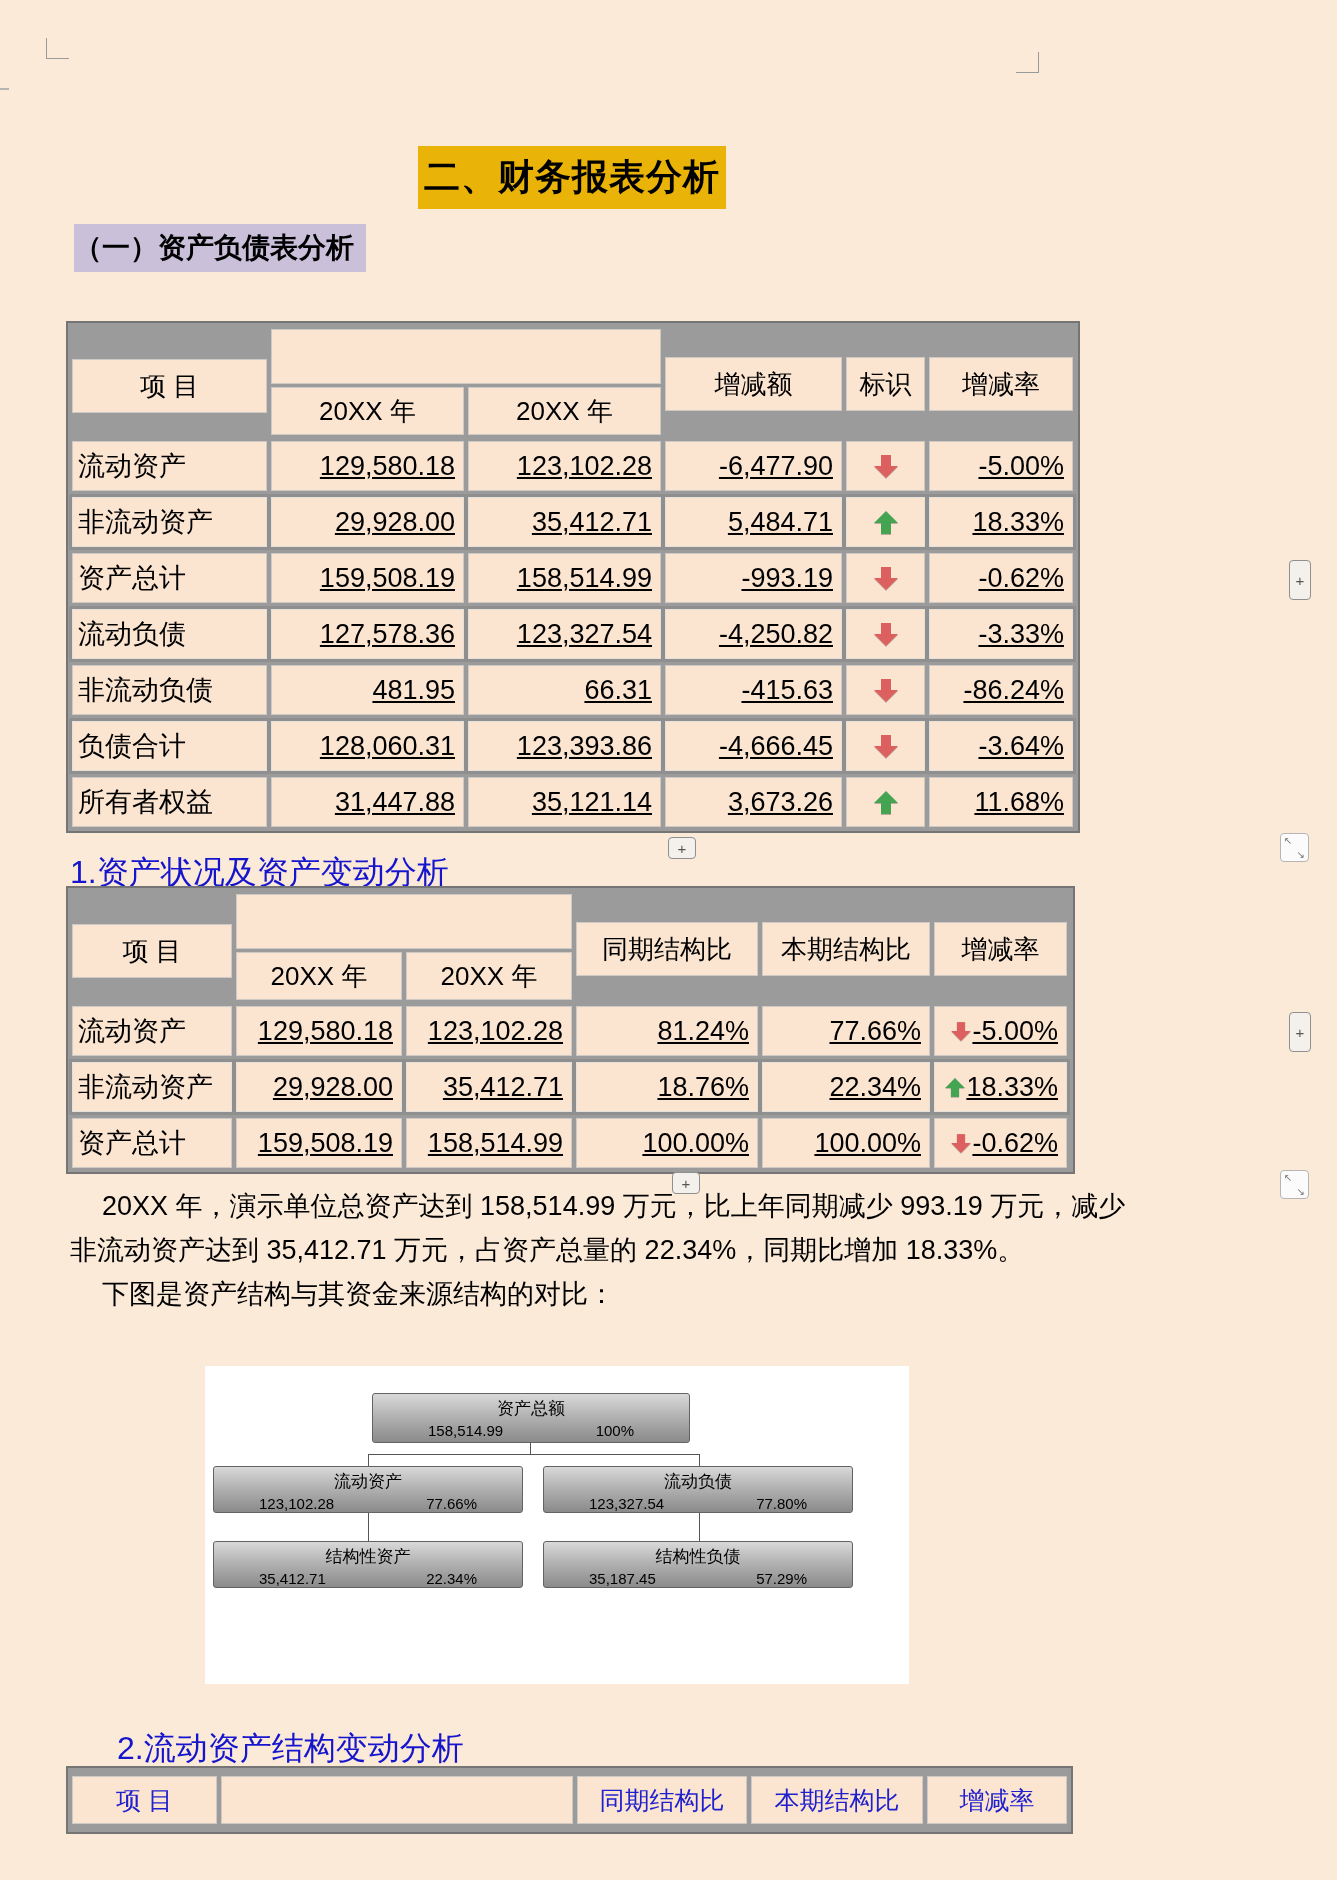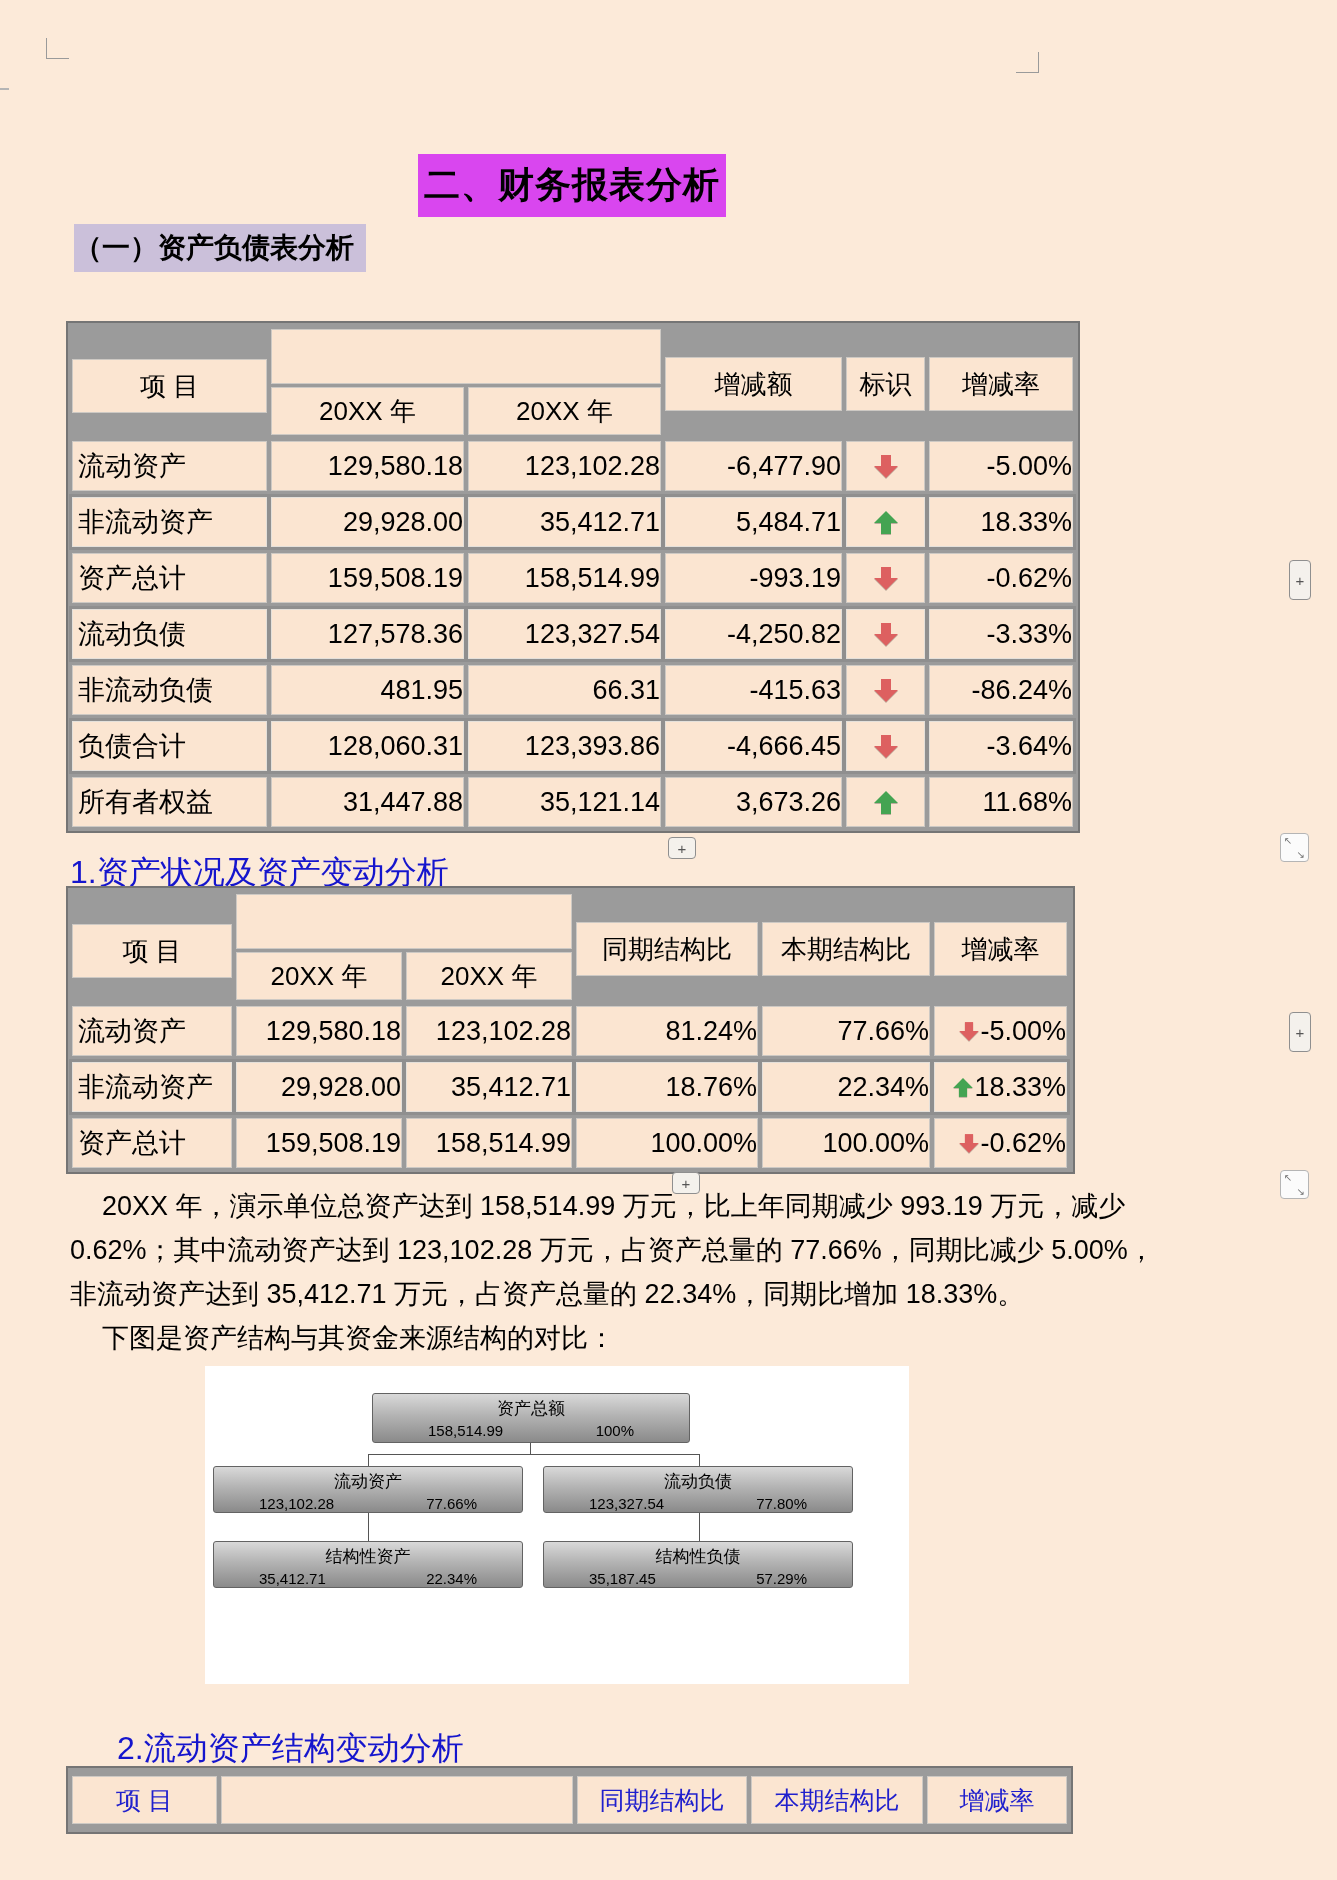--- a/index.html
+++ b/index.html
@@ -17,7 +17,7 @@
   .mark.dash { left:0; top:88px; width:9px; height:2px; background:#b5b5b5; border:none; }
 
   
-  .doc-title { left:418px; top:154px; background:#d946ef; font-size:36px; font-weight:bold;
+  .doc-title { left:418px; top:146px; background:#eab308; font-size:36px; font-weight:bold;
                padding:7px 6px; letter-spacing:1px; }
   .section-h { left:74px; top:224px; background:#cbc0da; font-size:28px; font-weight:bold;
                padding:5px 12px 5px 0; }

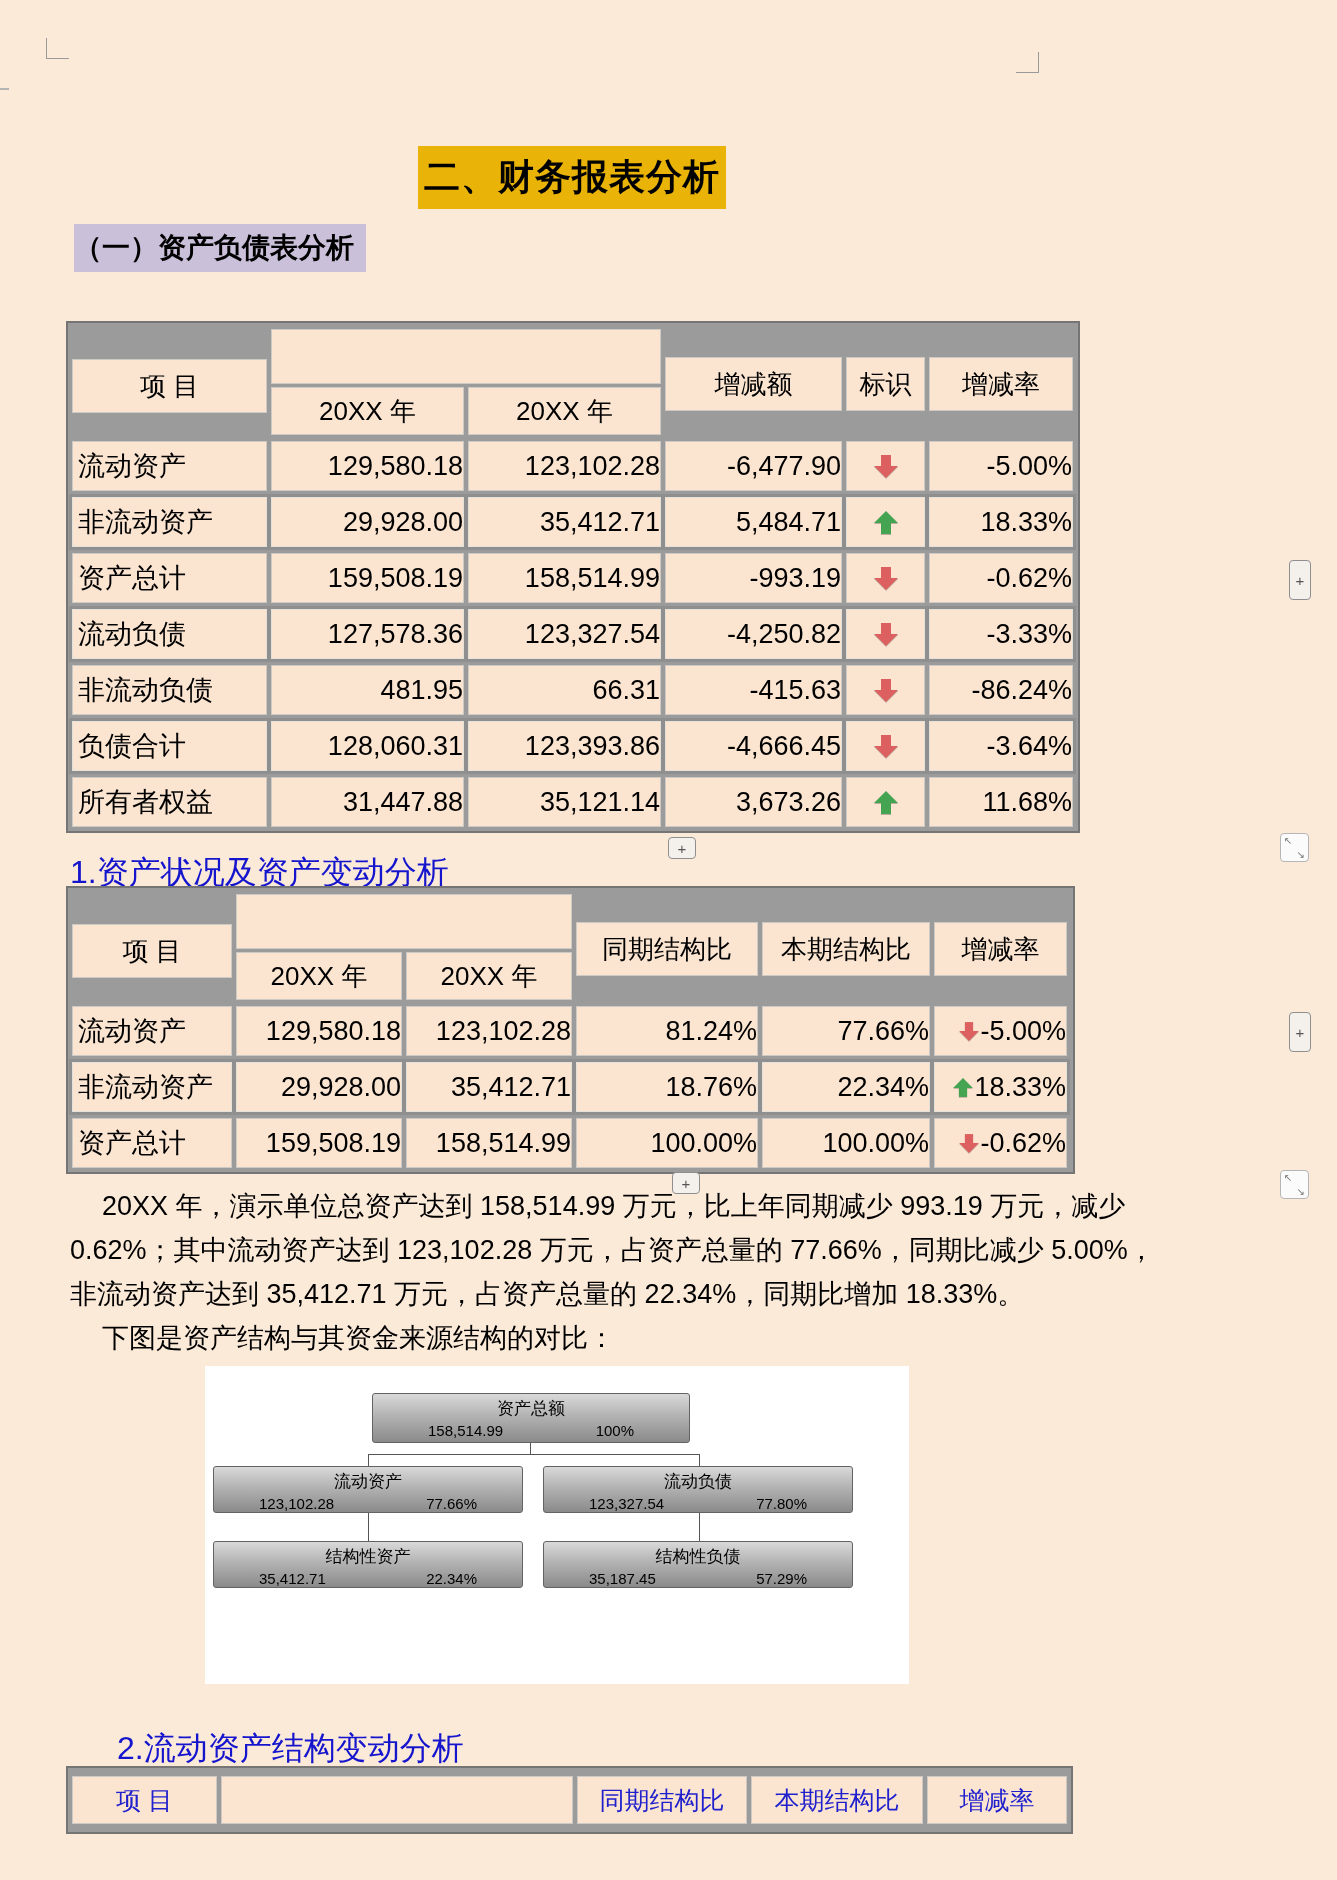--- a/index.html
+++ b/index.html
@@ -37,7 +37,7 @@
   .c { background:#fbe5d1; border:1px solid #cdc9c4; display:flex; align-items:center;
        font-size:27px; box-sizing:border-box; overflow:hidden; white-space:nowrap; }
   .c.txt { padding-left:5px; }
-  .c.num { justify-content:flex-end; padding-right:0; }
+  .c.num { justify-content:flex-end; padding-right:8px;text-decoration:underline; }
   .c.ctr { justify-content:center; }
   .hmid  { grid-row:1/3; margin:32px 0 22px; font-size:26px; }
   .hfull { grid-row:1/3; margin:30px 0 24px; font-size:26px; }

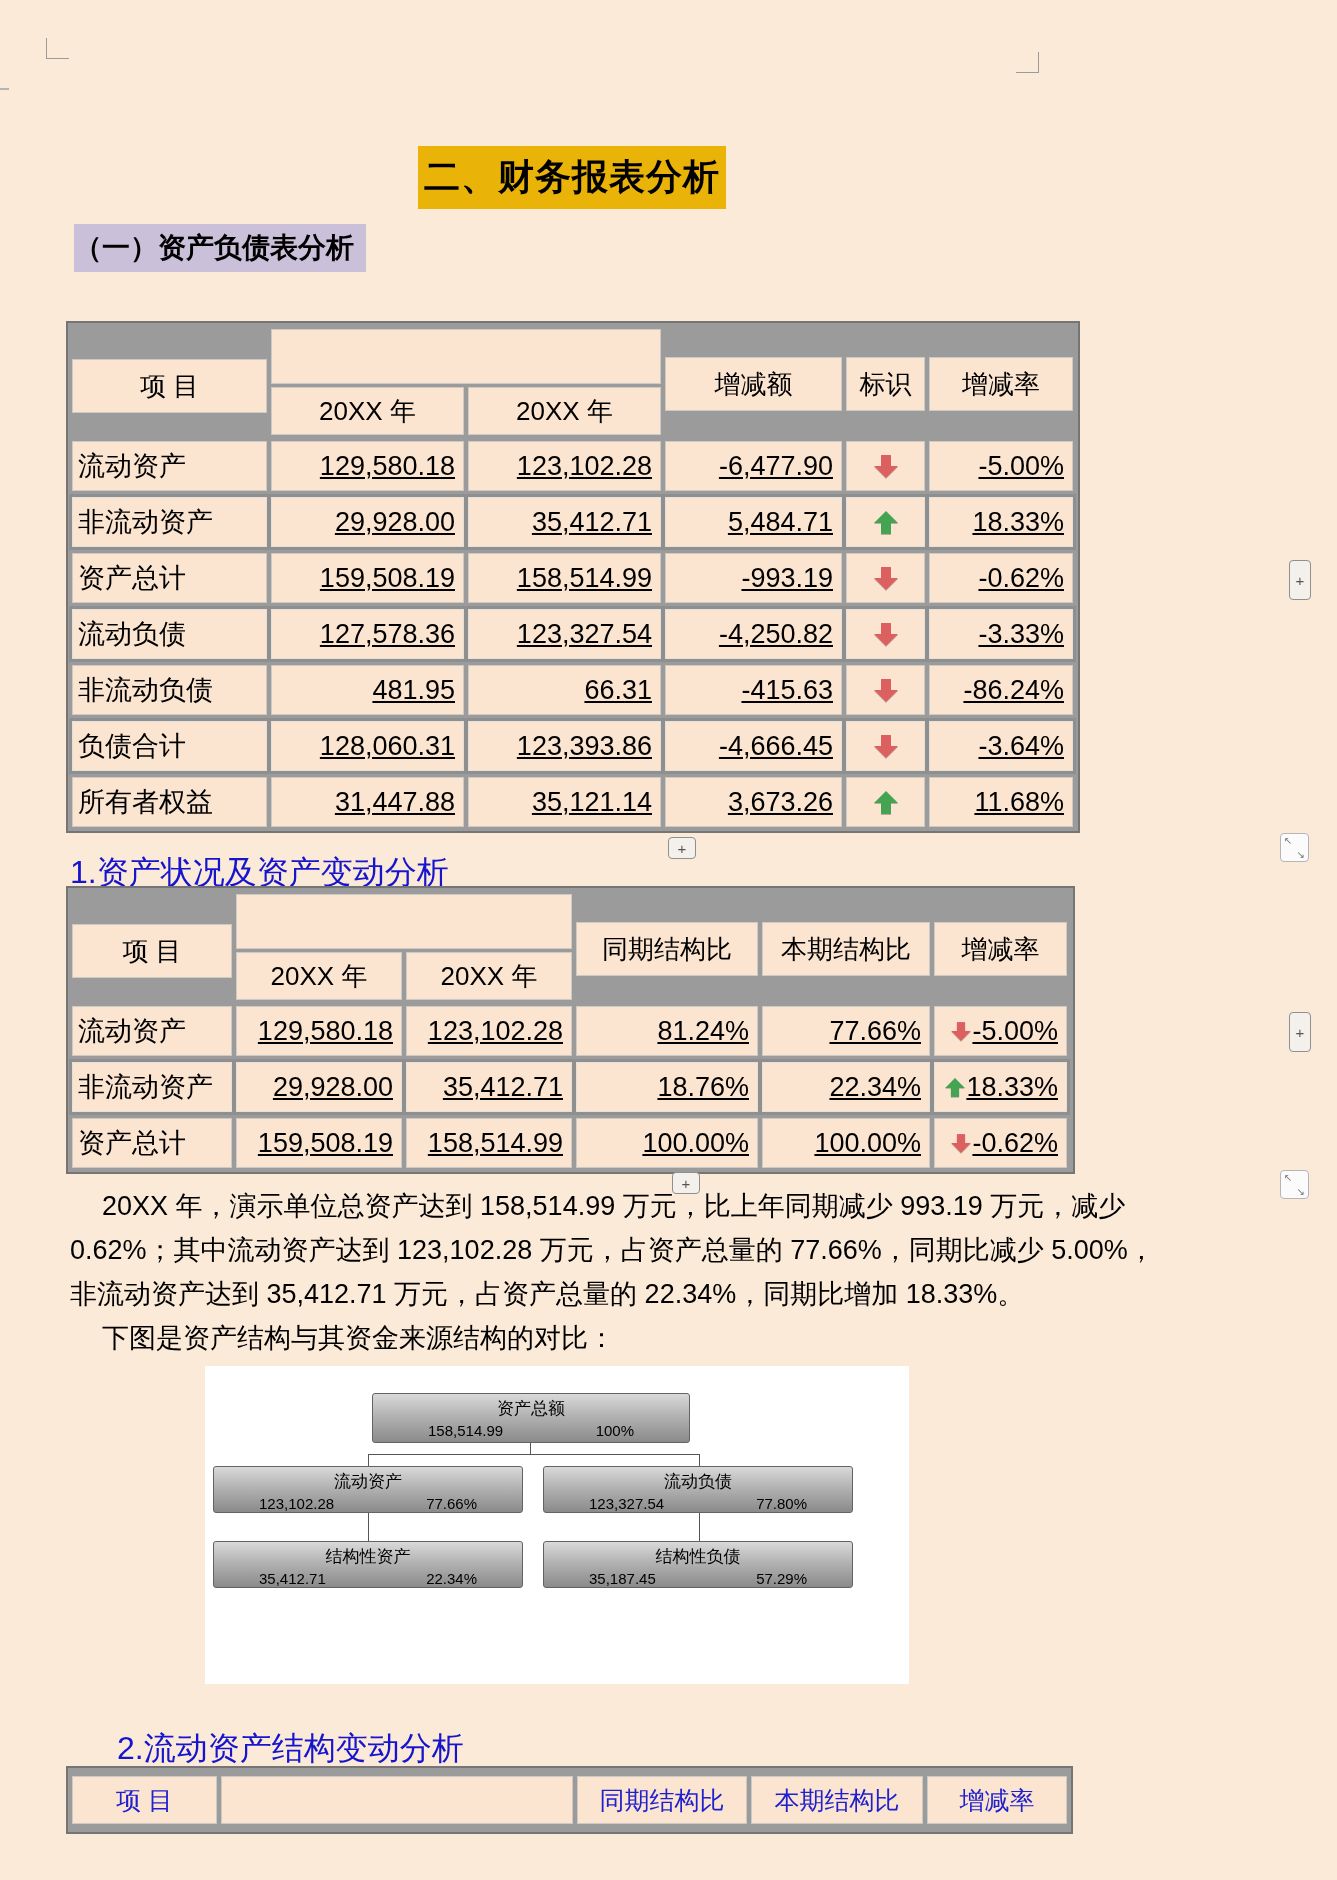--- a/index.html
+++ b/index.html
@@ -239,7 +239,6 @@
 
 <div class="abs para">
   <div class="ln indent">20XX 年，演示单位总资产达到 158,514.99 万元，比上年同期减少 993.19 万元，减少</div>
-  <div class="ln">0.62%；其中流动资产达到 123,102.28 万元，占资产总量的 77.66%，同期比减少 5.00%，</div>
   <div class="ln">非流动资产达到 35,412.71 万元，占资产总量的 22.34%，同期比增加 18.33%。</div>
   <div class="ln indent">下图是资产结构与其资金来源结构的对比：</div>
 </div>

